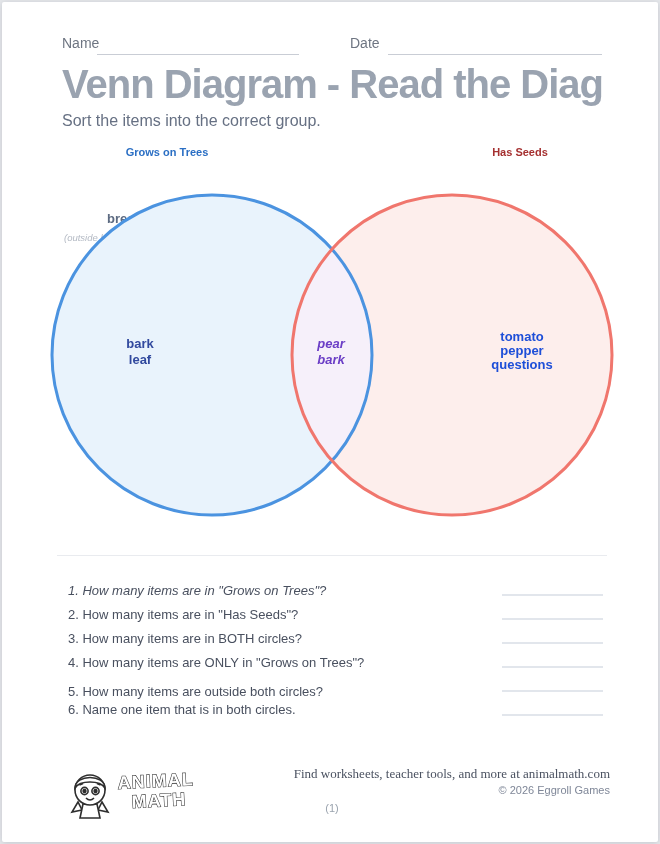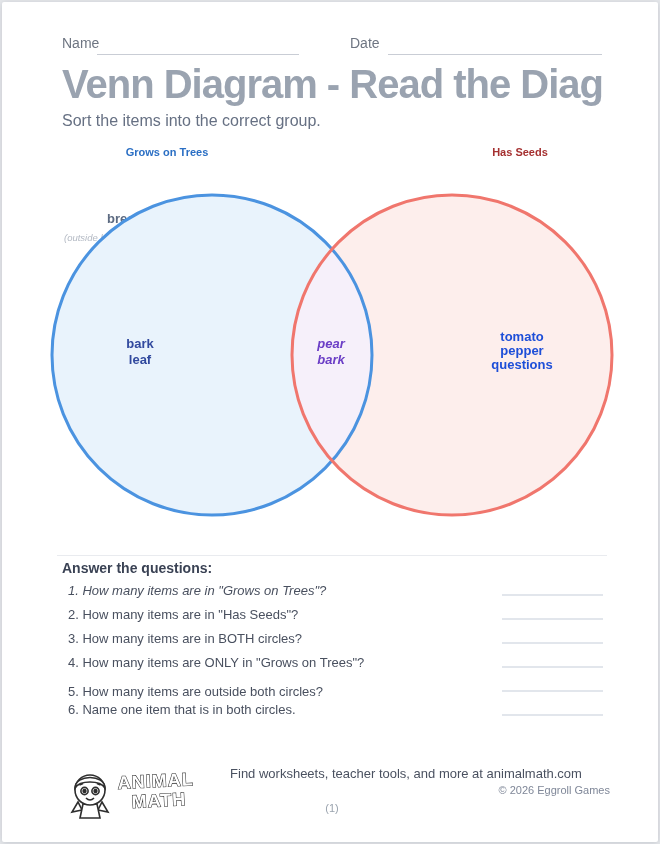--- a/index.html
+++ b/index.html
@@ -100,7 +100,6 @@
   </div>
 
   <div class="abs divider"></div>
-  <div class="abs q-heading">Answer the questions:</div>
 
   <div class="abs q-row" style="top:581px;font-style:italic;">1. How many items are in "Grows on Trees"?</div>
   <div class="abs q-row" style="top:605px;">2. How many items are in "Has Seeds"?</div>

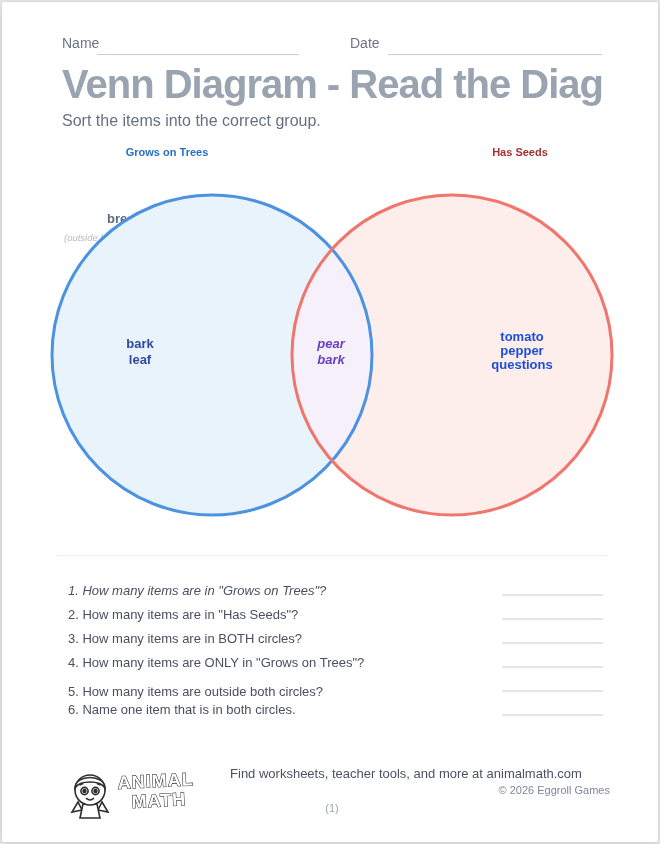--- a/index.html
+++ b/index.html
@@ -54,7 +54,7 @@
 
   
   .footer-logo { left:60px; top:760px; width:132px; height:58px; }
-  .footer-info { left:200px; top:764px; width:408px; text-align:center; font-size:13px; color:#4a5160; }
+  .footer-info { left:200px; top:764px; width:408px; text-align:right; font-size:13px; color:#4a5160;font-family:Liberation Serif, serif; }
   .footer-copy { left:200px; top:782px; width:408px; text-align:right; font-size:11px; color:#7f8798; }
   .page-num { left:0; top:800px; width:660px; text-align:center; font-size:11px; color:#9aa3ae; }
 </style>

